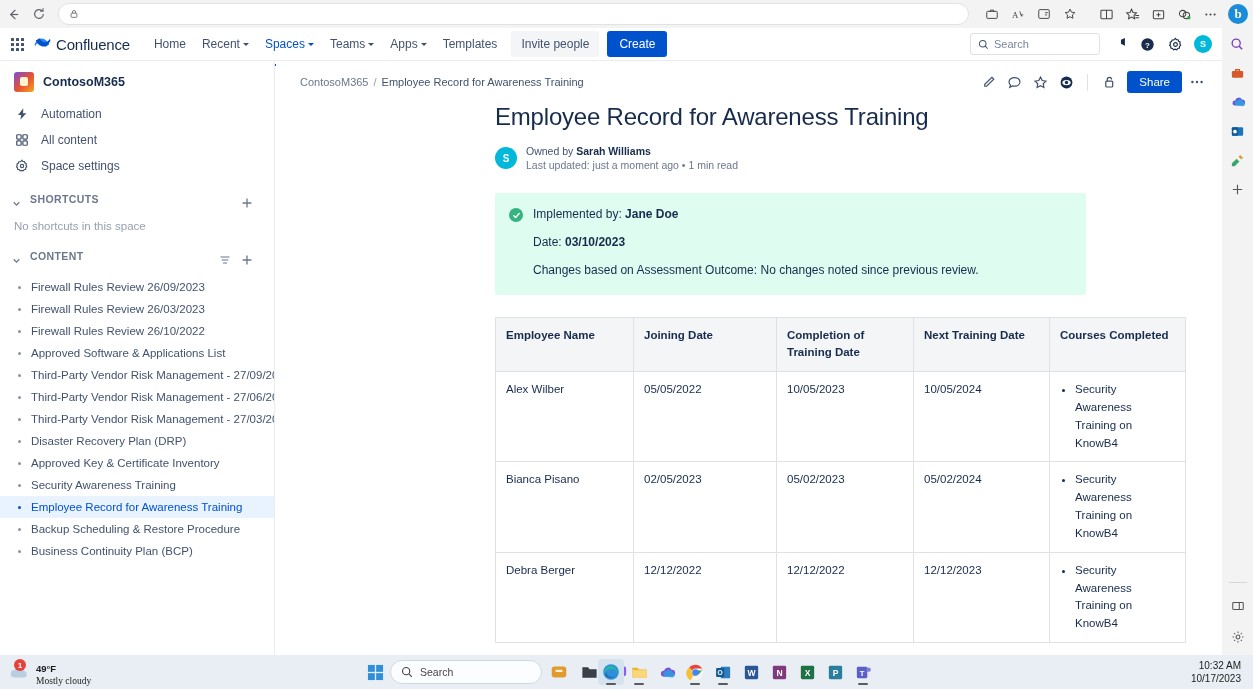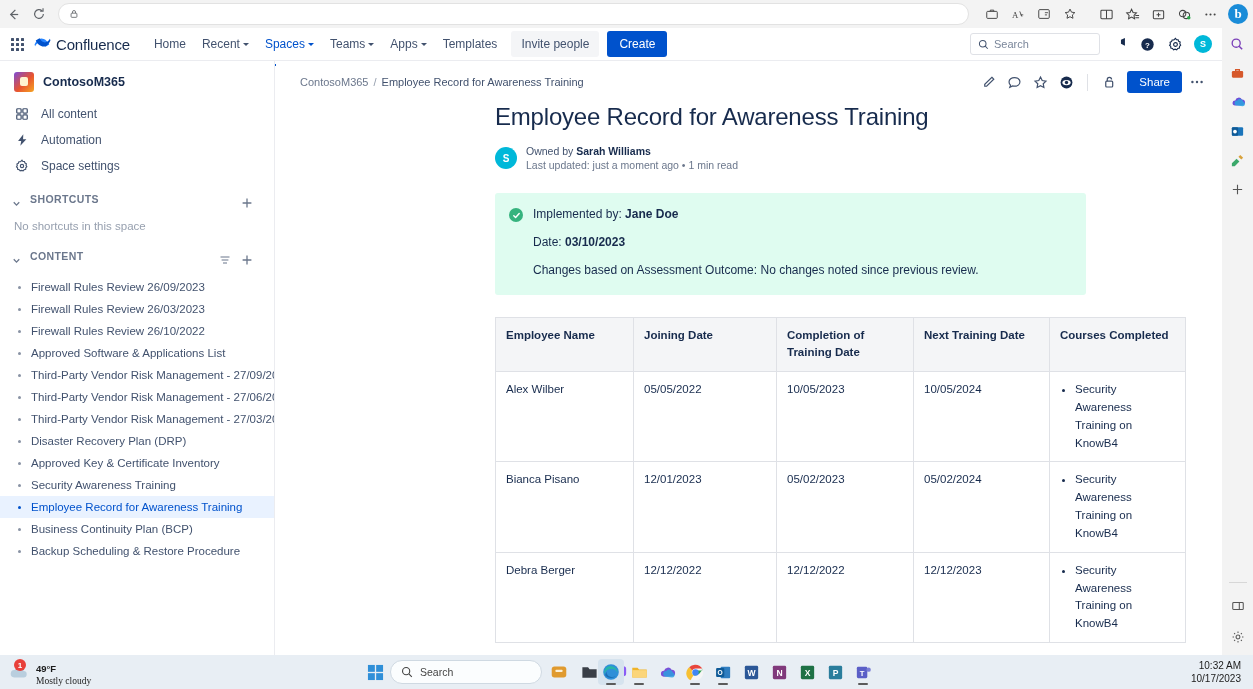--- a/index.html
+++ b/index.html
@@ -410,6 +410,14 @@
   <div class="side-link">
     <span class="side-ic">
       <svg width="14" height="14" viewBox="0 0 16 16">
+          <path d="M9.5 1.5L3.5 9h3.6l-1 5.5L13 7h-3.8z" fill="currentColor"></path>
+        </svg>
+    </span>
+    <span>Automation</span>
+  </div>
+  <div class="side-link">
+    <span class="side-ic">
+      <svg width="14" height="14" viewBox="0 0 16 16">
           <rect x="2" y="2" width="5" height="5" rx="1" fill="none" stroke="currentColor" stroke-width="1.4"></rect>
           <rect x="9" y="2" width="5" height="5" rx="1" fill="none" stroke="currentColor" stroke-width="1.4"></rect>
           <rect x="2" y="9" width="5" height="5" rx="1" fill="none" stroke="currentColor" stroke-width="1.4"></rect>
@@ -417,14 +425,6 @@
         </svg>
     </span>
     <span>All content</span>
-  </div>
-  <div class="side-link">
-    <span class="side-ic">
-      <svg width="14" height="14" viewBox="0 0 16 16">
-          <path d="M9.5 1.5L3.5 9h3.6l-1 5.5L13 7h-3.8z" fill="currentColor"></path>
-        </svg>
-    </span>
-    <span>Automation</span>
   </div>
   <div class="side-link">
     <span class="side-ic">

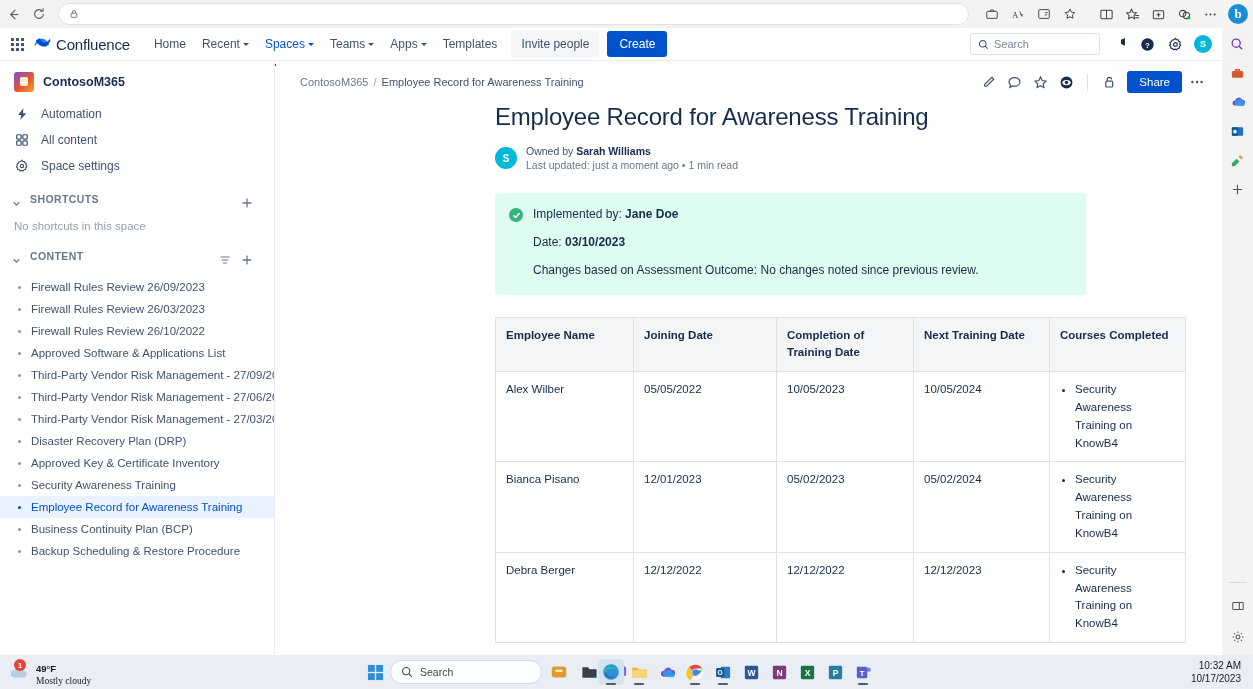--- a/index.html
+++ b/index.html
@@ -631,7 +631,7 @@
             </tr>
             <tr>
               <td>Bianca Pisano</td>
-              <td>12/01/2023</td>
+              <td>02/05/2023</td>
               <td>
                 <div class="dline">05/02/2023</div>
               </td>

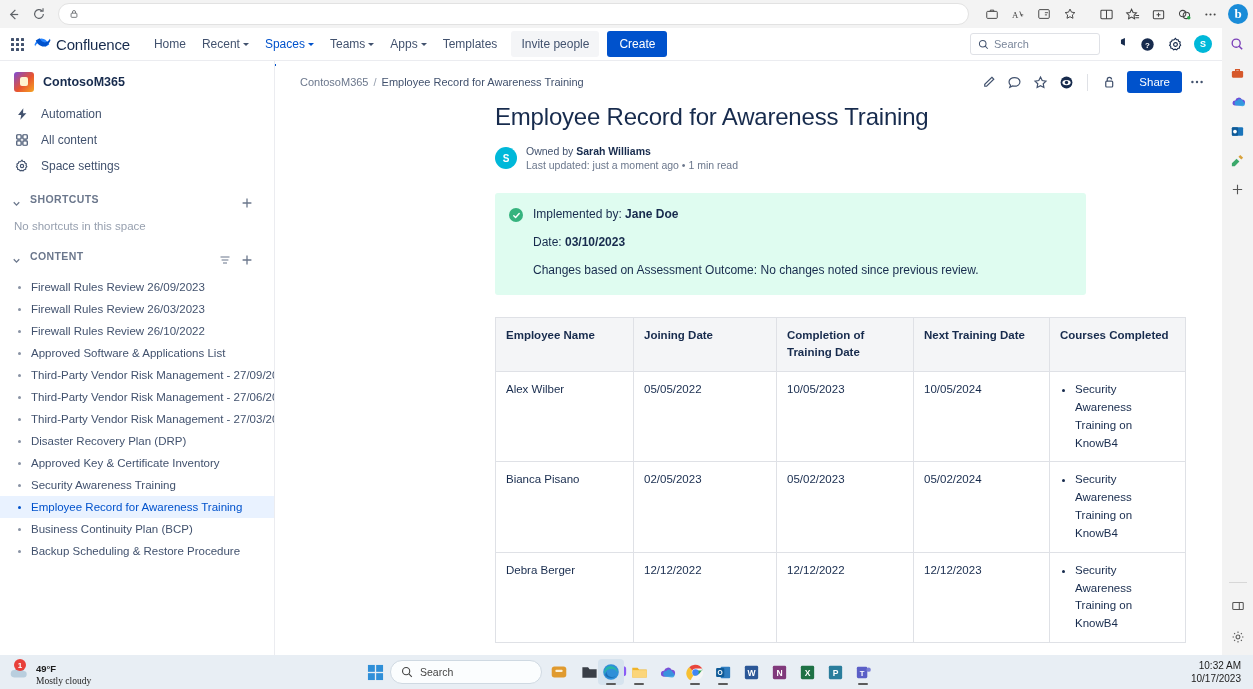--- a/index.html
+++ b/index.html
@@ -520,11 +520,11 @@
       </div>
       <div class="content-item">
         <span class="dot"></span>
+        <span>Backup Scheduling &amp; Restore Procedure</span>
+      </div>
+      <div class="content-item">
+        <span class="dot"></span>
         <span>Business Continuity Plan (BCP)</span>
-      </div>
-      <div class="content-item">
-        <span class="dot"></span>
-        <span>Backup Scheduling &amp; Restore Procedure</span>
       </div>
     </div>
 </div>

